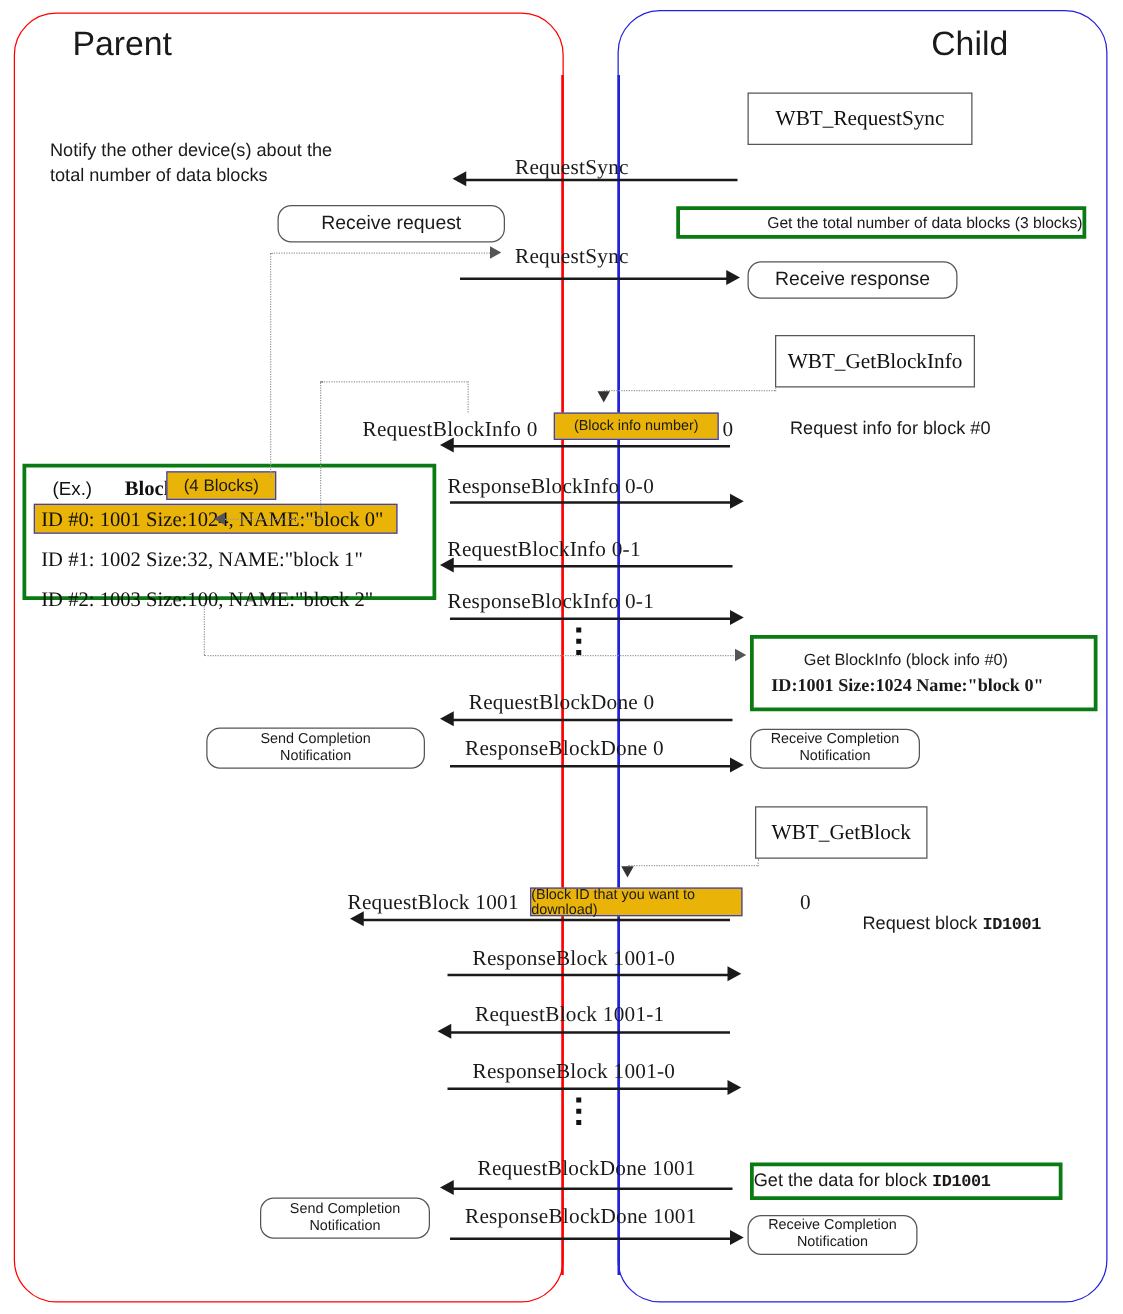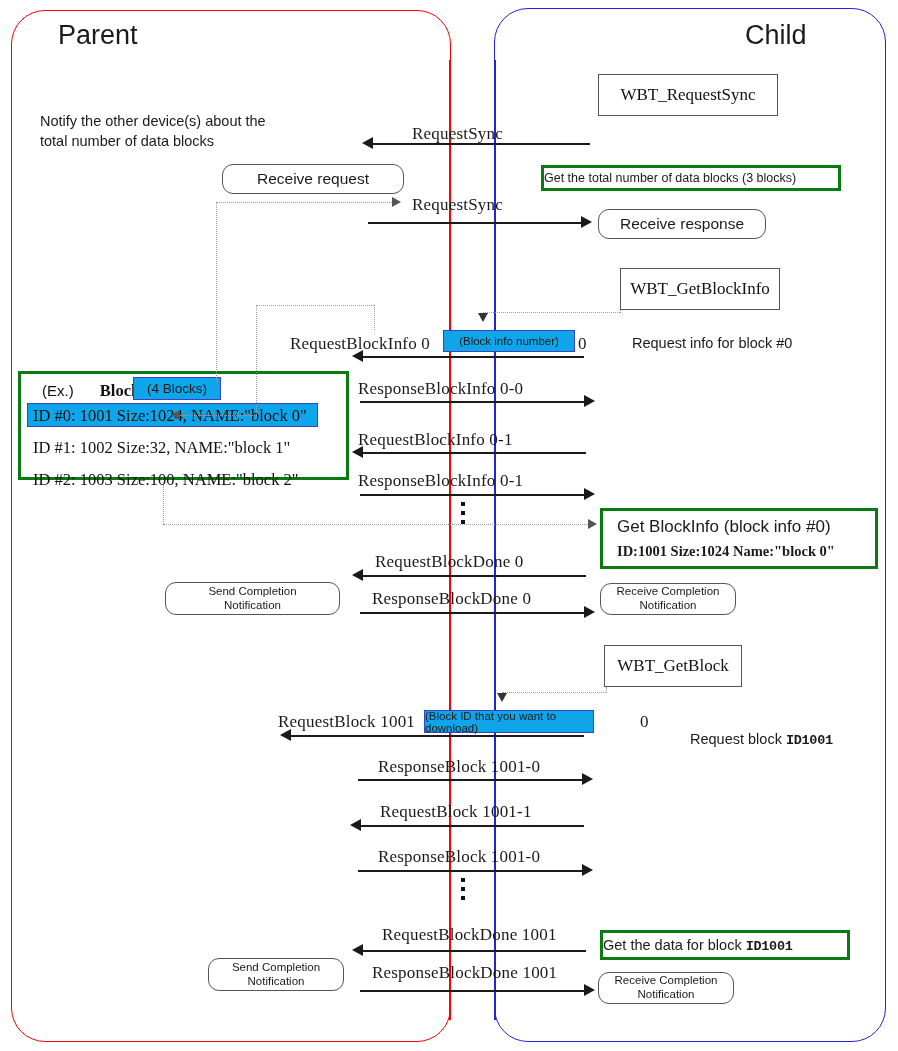--- a/index.html
+++ b/index.html
@@ -82,7 +82,7 @@
   <div class="api-box" style="left:604px;top:645px;width:138px;height:42px;">WBT_GetBlock</div>
   <div class="api-box" style="left:620px;top:268px;width:160px;height:42px;">WBT_GetBlockInfo</div>
 
-  <div class="green-box" style="left:541px;top:165px;width:300px;height:26px;justify-content:flex-start;">
+  <div class="green-box" style="left:541px;top:165px;width:328px;height:26px;justify-content:flex-end;">
     <span style="font-size:12.5px;">Get the total number of data blocks (3 blocks)</span>
   </div>
 

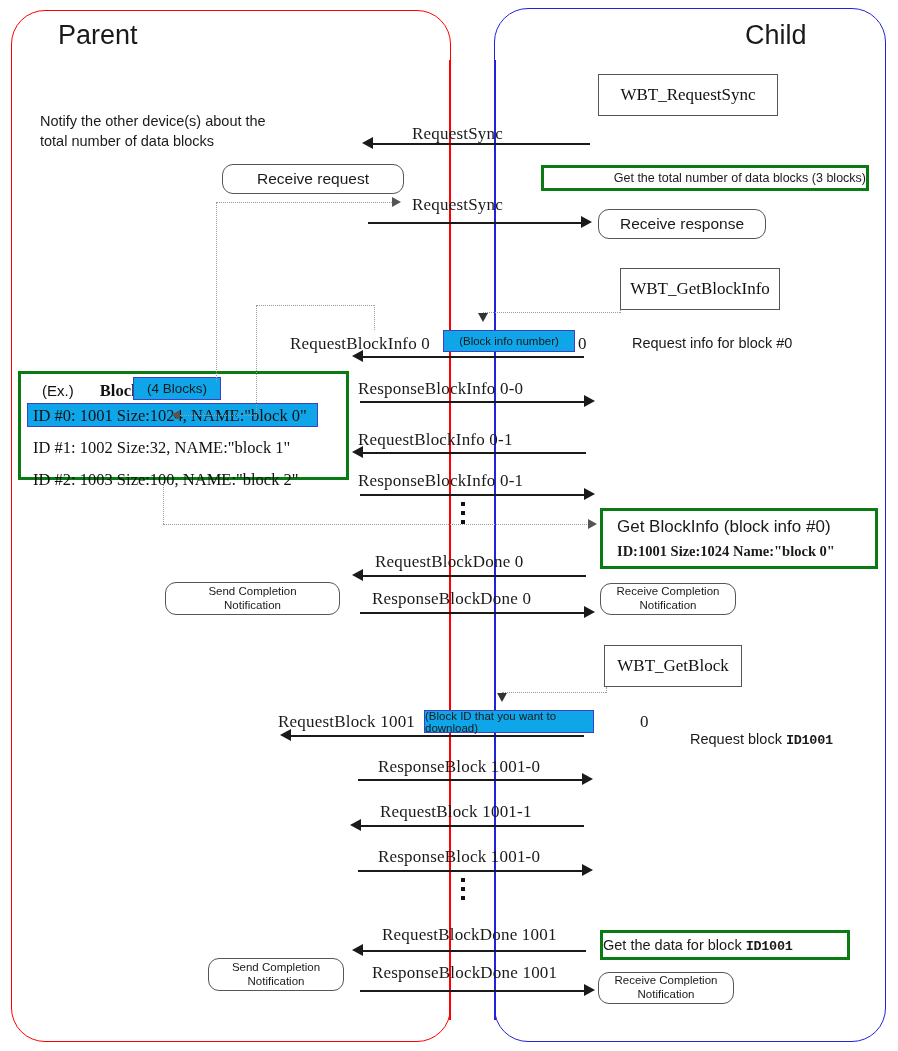--- a/index.html
+++ b/index.html
@@ -37,7 +37,7 @@
              display:flex;align-items:center;font-family:"Liberation Sans",sans-serif;color:#1a1a1a;}
 
   
-  .blue-box{position:absolute;box-sizing:border-box;border:1.4px solid #3b41c4;background:#0ea5e9;
+  .blue-box{position:absolute;box-sizing:border-box;border:1.4px solid #3b41c4;background:#eab308;
             display:flex;align-items:center;font-family:"Liberation Sans",sans-serif;color:#1a1a1a;}
 
   

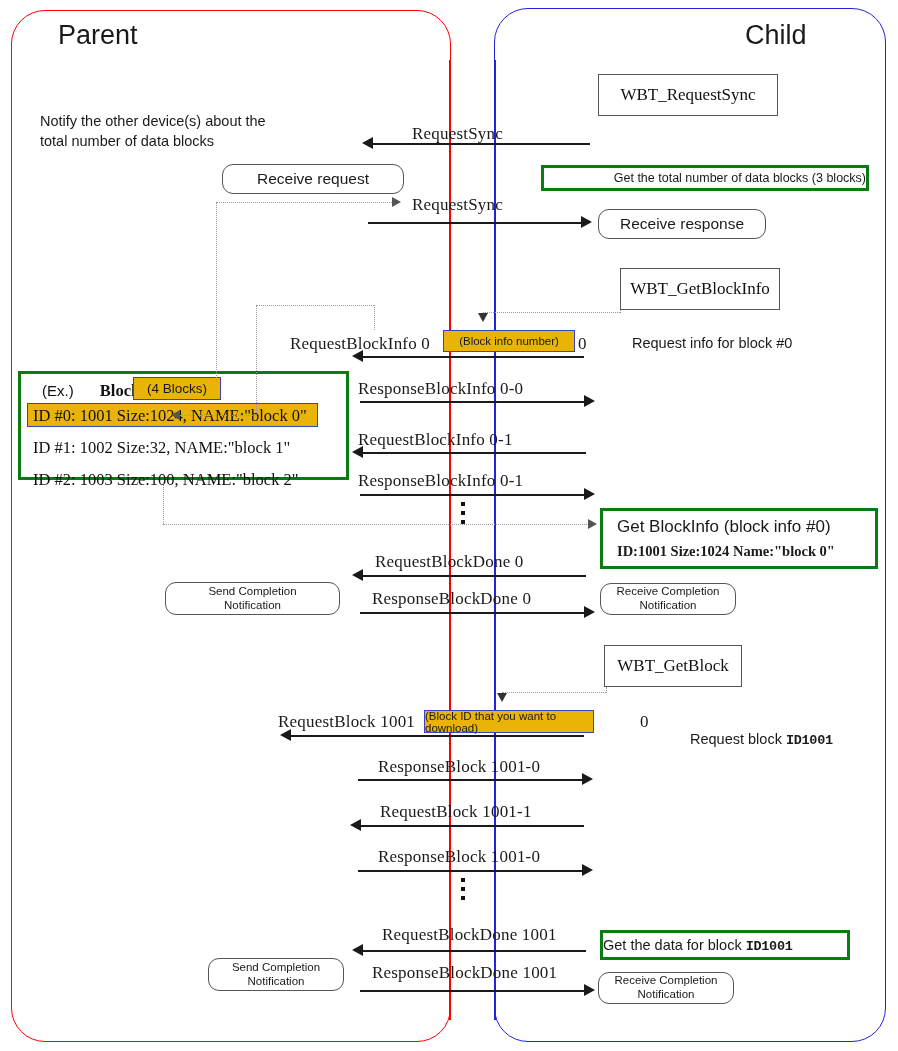--- a/index.html
+++ b/index.html
@@ -87,7 +87,7 @@
   </div>
 
   <div class="green-box" style="left:600px;top:508px;width:278px;height:61px;flex-direction:column;align-items:flex-start;justify-content:center;padding-left:14px;">
-    <span style="font-size:17px;margin-bottom:6px;">Get BlockInfo (block info #0)</span>
+    <span style="font-size:13px;margin-bottom:6px;margin-left:26px;">Get BlockInfo (block info #0)</span>
     <span style="font-family:'Liberation Serif',serif;font-weight:bold;font-size:14.5px;">ID:1001 Size:1024 Name:"block 0"</span>
   </div>
 

